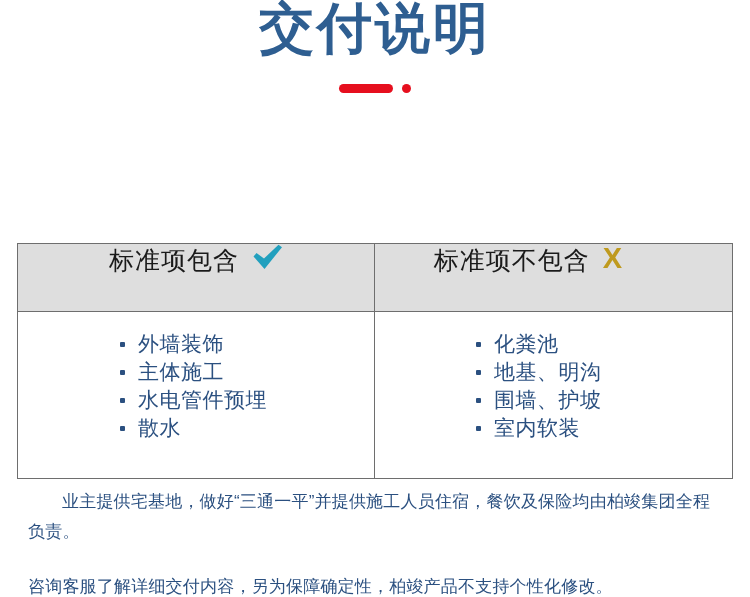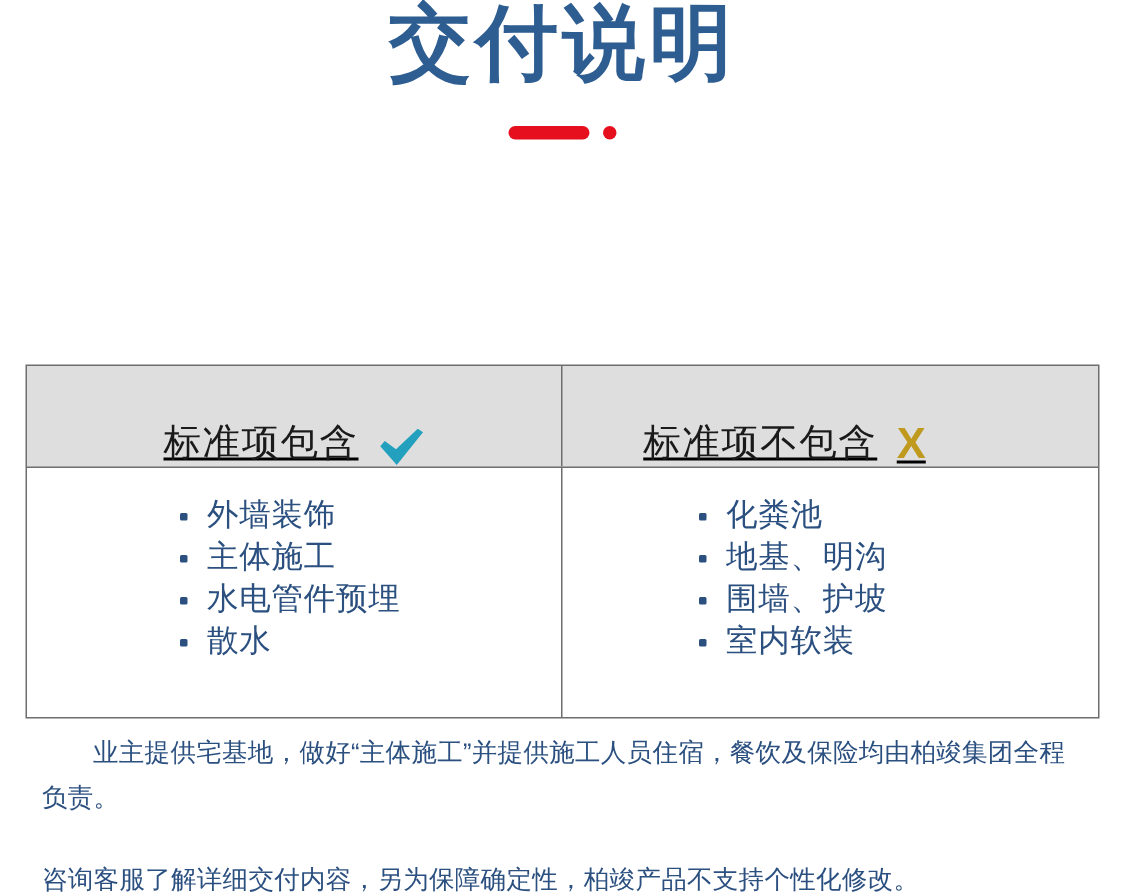--- a/index.html
+++ b/index.html
@@ -82,11 +82,10 @@
 
   .th-cell {
     display: flex;
-    align-items: flex-end;
+    align-items: flex-start;
     justify-content: center;
     gap: 13px;
     height: 100%;
-    text-decoration: underline;
   }
   .th-label {
     font-size: 25px;

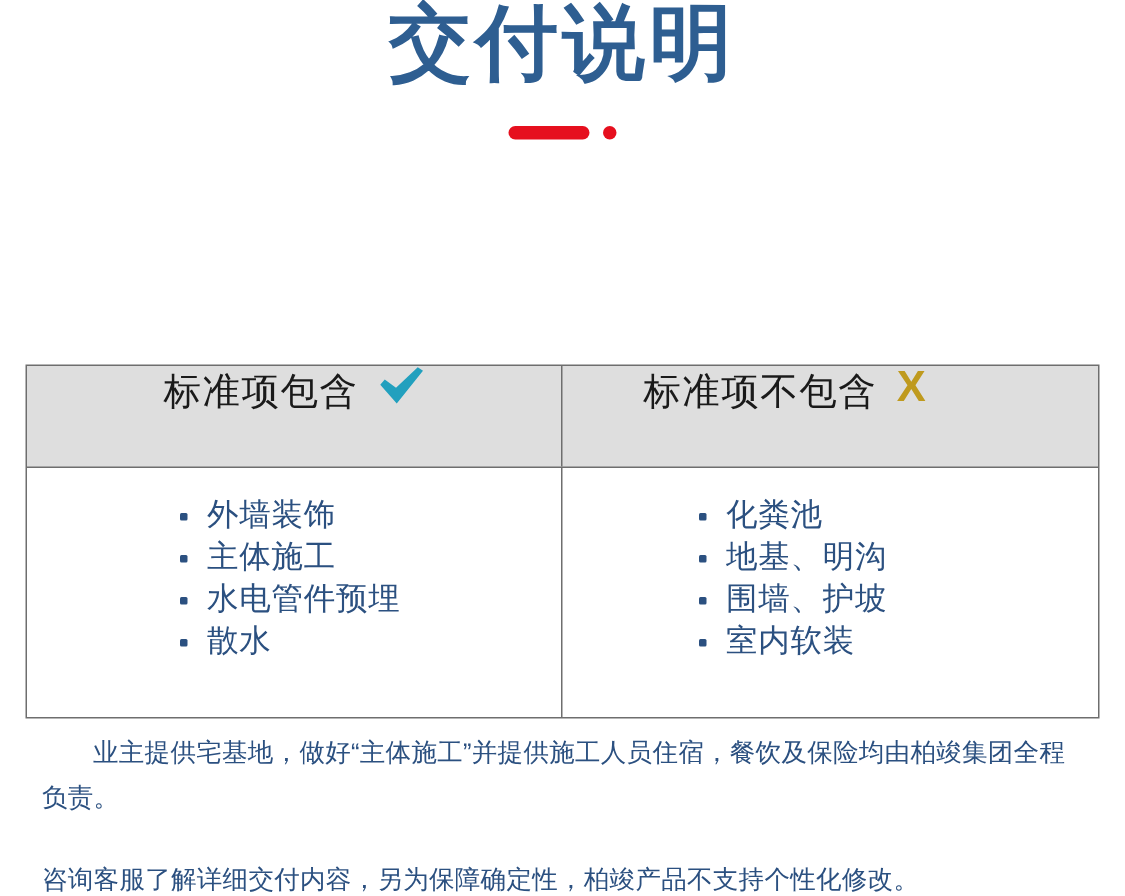--- a/index.html
+++ b/index.html
@@ -78,6 +78,7 @@
   .col-right {
     width: 296px;
     box-sizing: border-box;
+    padding-left: 10px;
   }
 
   .th-cell {

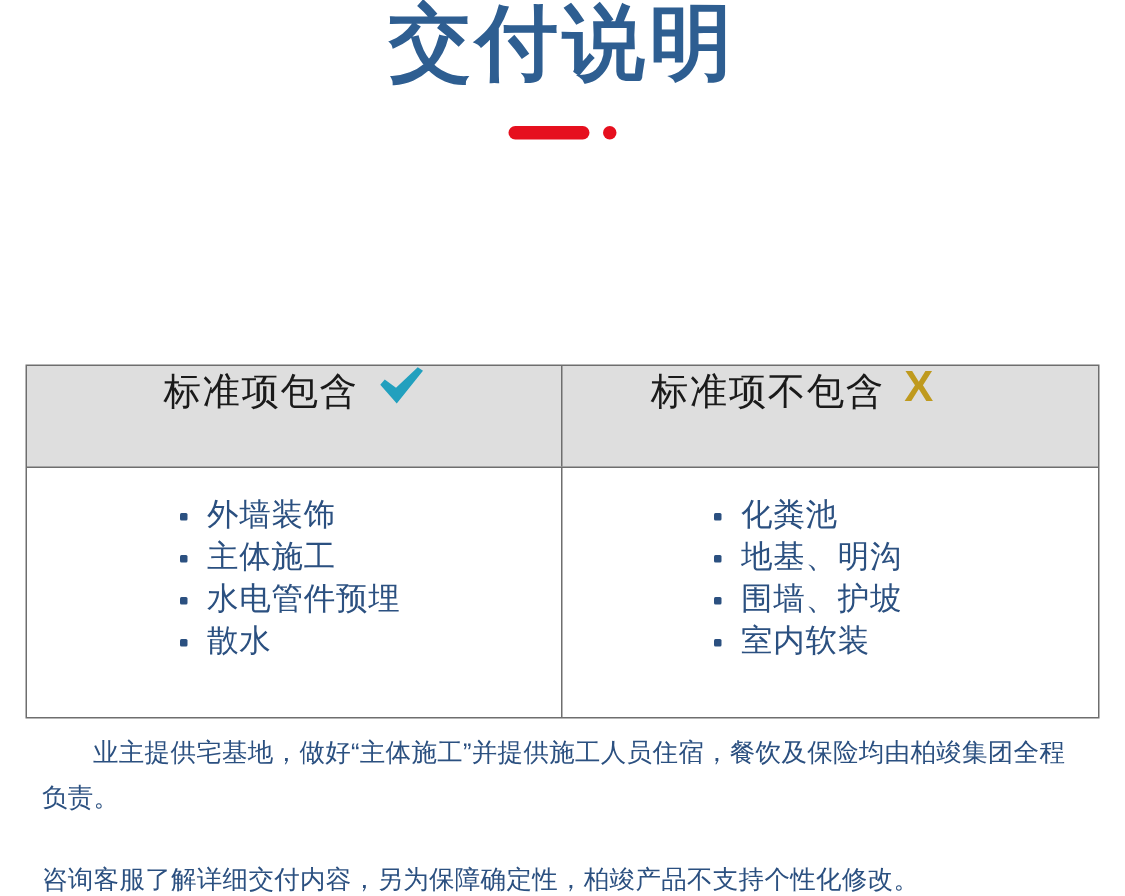--- a/index.html
+++ b/index.html
@@ -216,7 +216,7 @@
 </div>
 
 <div class="footer">
-  <p class="indented">业主提供宅基地，做好“主体施工”并提供施工人员住宿，餐饮及保险均由柏竣集团全程负责。</p>
+  <p class="indented">业主提供宅基地，做好“三通一平”并提供施工人员住宿，餐饮及保险均由柏竣集团全程负责。</p>
   <p class="second">咨询客服了解详细交付内容，另为保障确定性，柏竣产品不支持个性化修改。</p>
 </div>
 

